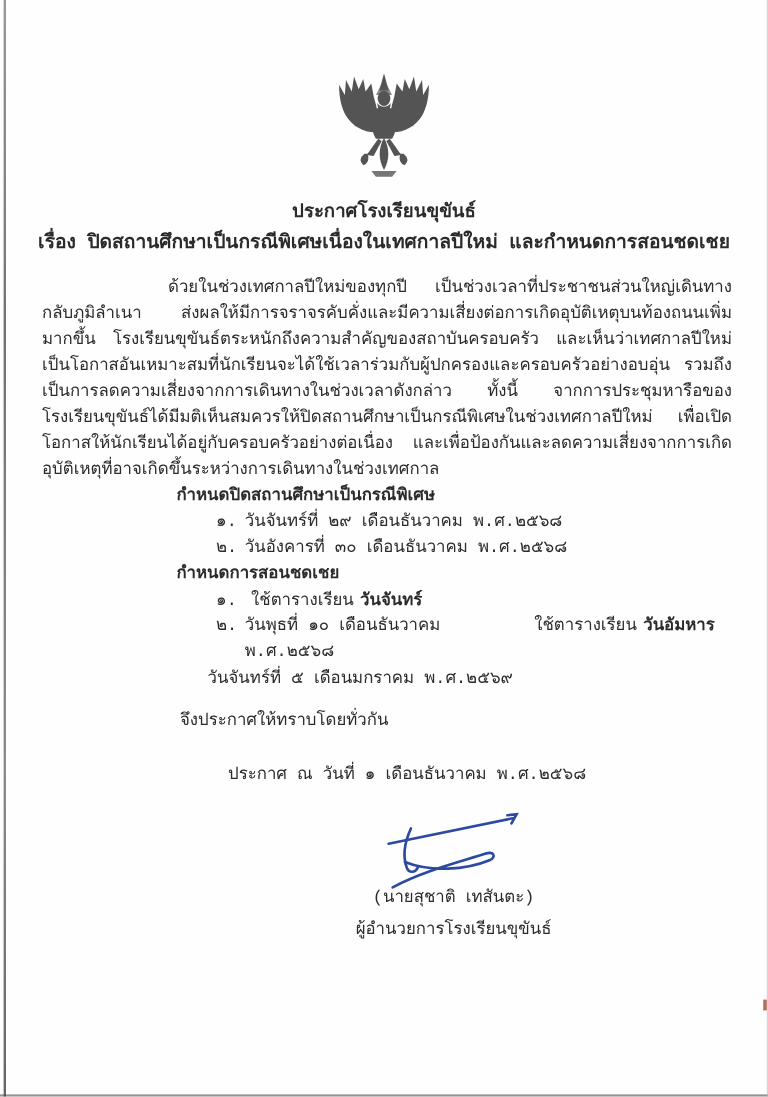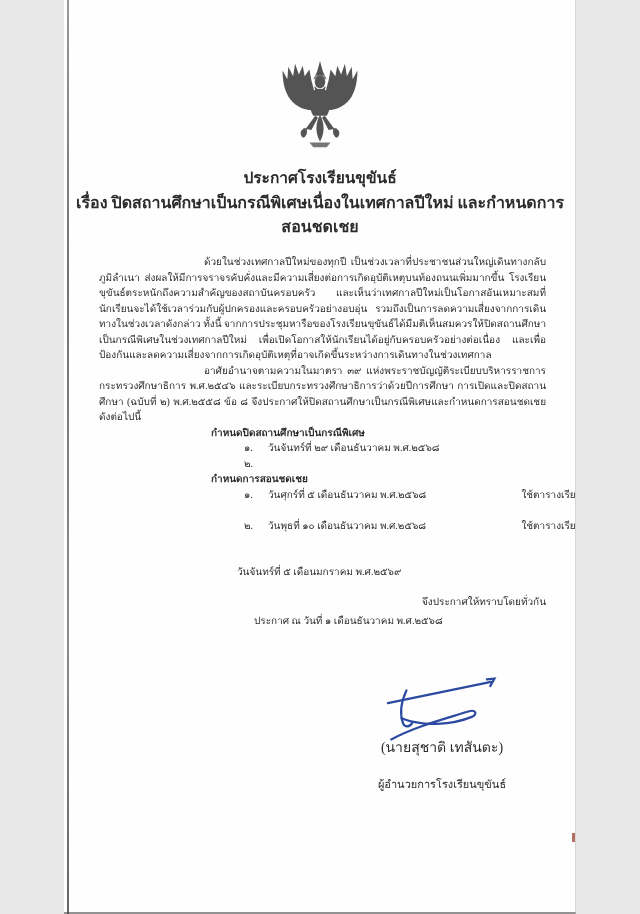--- a/index.html
+++ b/index.html
@@ -5,11 +5,11 @@
   html,body{margin:0;padding:0;background:#e8e8e8;}
   .page{
     position:relative;
-    width:512px;height:914px;
+    width:640px;height:914px;
     margin:0 auto;
     background:#fefefe;
     color:#2b2b2b;
-    font-family:Liberation Serif, serif;
+    font-family:Liberation Mono, monospace;
     overflow:hidden;
     box-sizing:border-box;
   }

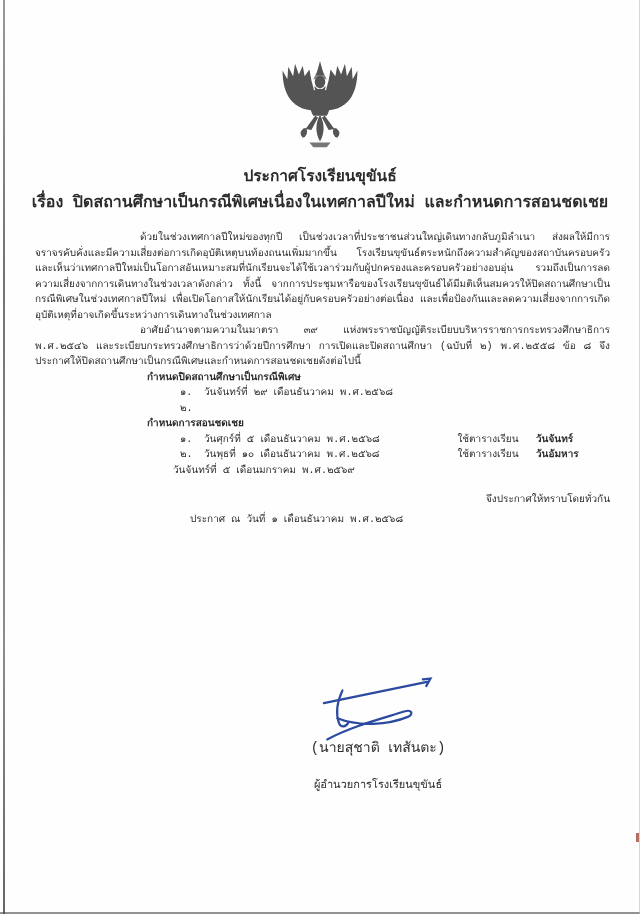--- a/index.html
+++ b/index.html
@@ -24,7 +24,7 @@
   .title-main{font-size:15.5px;font-weight:bold;}
   .title-subject{font-size:16px;font-weight:bold;margin-top:2px;}
 
-  .content{padding:0 30px 0 35px;font-size:10px;line-height:1.55;}
+  .content{padding:0 30px 0 35px;font-size:14px;line-height:1.55;}
   .para{margin:0;text-indent:105px;text-align:justify;}
   .para.first{margin-top:15px;}
 

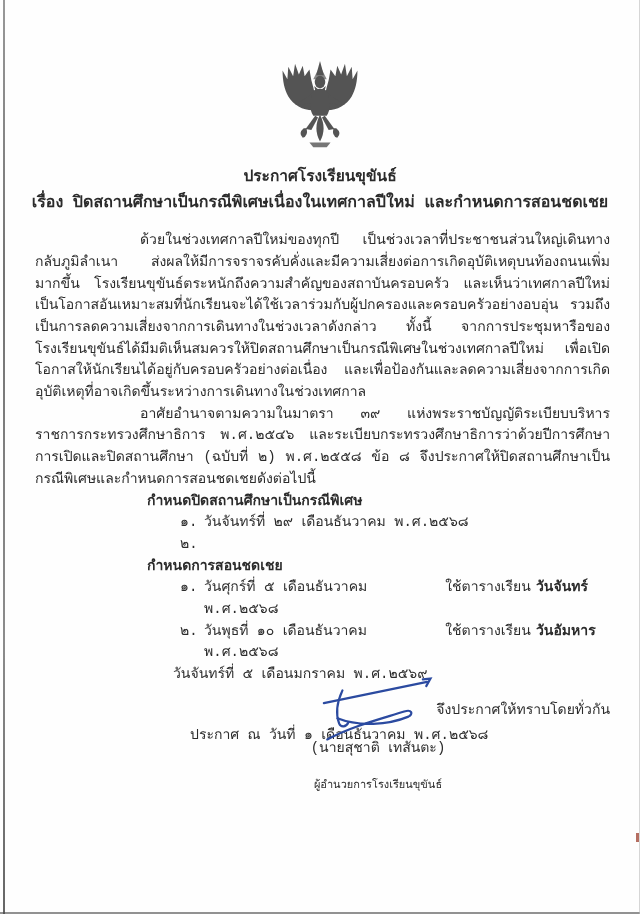--- a/index.html
+++ b/index.html
@@ -85,7 +85,6 @@
 
   <div class="content">
     <p class="para first">ด้วยในช่วงเทศกาลปีใหม่ของทุกปี เป็นช่วงเวลาที่ประชาชนส่วนใหญ่เดินทางกลับภูมิลำเนา ส่งผลให้มีการจราจรคับคั่งและมีความเสี่ยงต่อการเกิดอุบัติเหตุบนท้องถนนเพิ่มมากขึ้น โรงเรียนขุขันธ์ตระหนักถึงความสำคัญของสถาบันครอบครัว และเห็นว่าเทศกาลปีใหม่เป็นโอกาสอันเหมาะสมที่นักเรียนจะได้ใช้เวลาร่วมกับผู้ปกครองและครอบครัวอย่างอบอุ่น รวมถึงเป็นการลดความเสี่ยงจากการเดินทางในช่วงเวลาดังกล่าว ทั้งนี้ จากการประชุมหารือของโรงเรียนขุขันธ์ได้มีมติเห็นสมควรให้ปิดสถานศึกษาเป็นกรณีพิเศษในช่วงเทศกาลปีใหม่ เพื่อเปิดโอกาสให้นักเรียนได้อยู่กับครอบครัวอย่างต่อเนื่อง และเพื่อป้องกันและลดความเสี่ยงจากการเกิดอุบัติเหตุที่อาจเกิดขึ้นระหว่างการเดินทางในช่วงเทศกาล</p>
-    <p class="para">อาศัยอำนาจตามความในมาตรา ๓๙ แห่งพระราชบัญญัติระเบียบบริหารราชการกระทรวงศึกษาธิการ พ.ศ.๒๕๔๖ และระเบียบกระทรวงศึกษาธิการว่าด้วยปีการศึกษา การเปิดและปิดสถานศึกษา (ฉบับที่ ๒) พ.ศ.๒๕๕๘ ข้อ ๘ จึงประกาศให้ปิดสถานศึกษาเป็นกรณีพิเศษและกำหนดการสอนชดเชยดังต่อไปนี้</p>
 
     <div class="section">
       <div class="section-heading">กำหนดปิดสถานศึกษาเป็นกรณีพิเศษ</div>

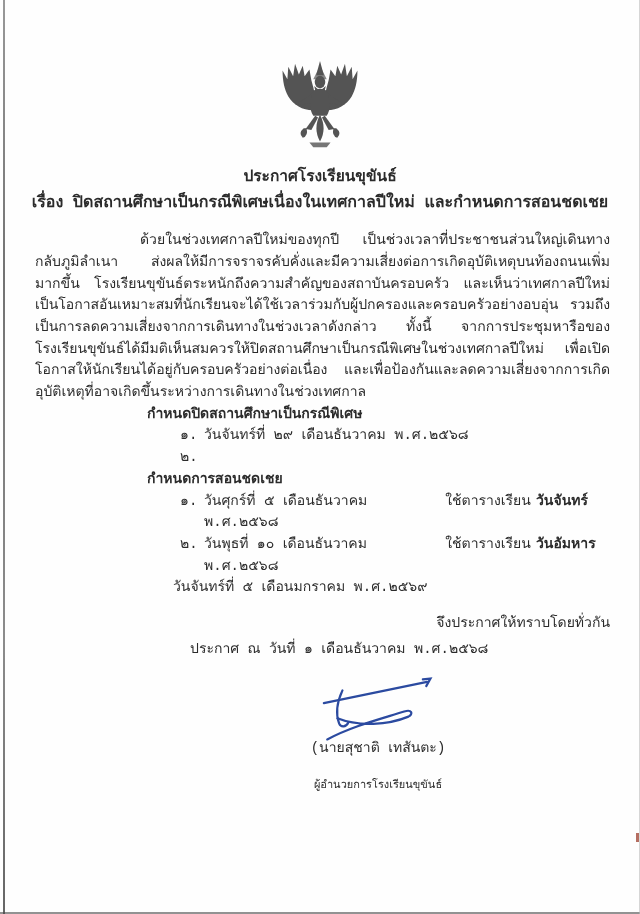--- a/index.html
+++ b/index.html
@@ -94,6 +94,7 @@
       </div>
       <div class="item-row">
         <span class="item-no">๒.</span>
+        <span class="item-date">วันอังคารที่ ๓๐ เดือนธันวาคม พ.ศ.๒๕๖๘</span>
       </div>
     </div>
 

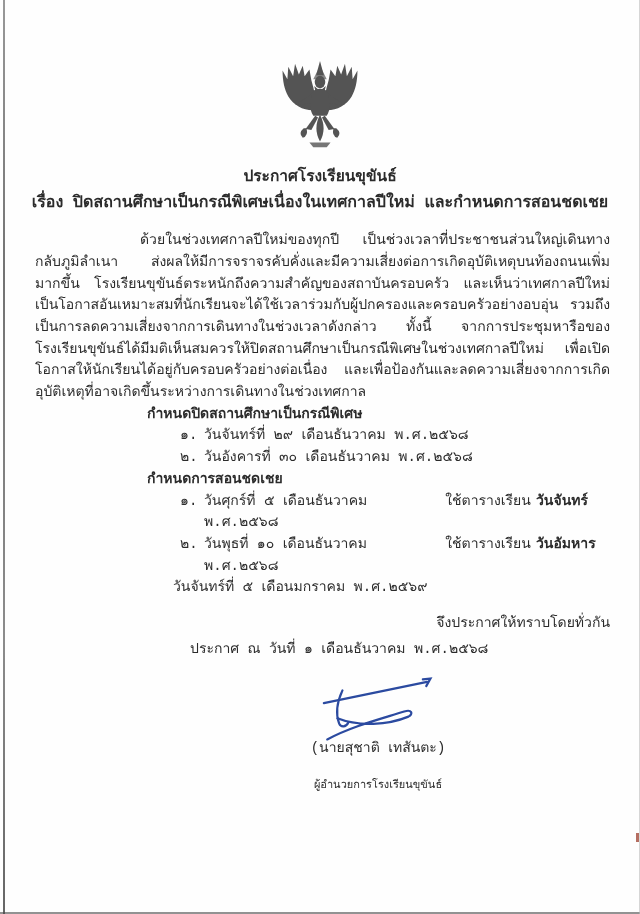--- a/index.html
+++ b/index.html
@@ -102,7 +102,6 @@
       <div class="section-heading">กำหนดการสอนชดเชย</div>
       <div class="item-row makeup">
         <span class="item-no">๑.</span>
-        <span class="item-date">วันศุกร์ที่ ๕ เดือนธันวาคม พ.ศ.๒๕๖๘</span>
         <span class="sched-label">ใช้ตารางเรียน</span>
         <span class="sched-day">วันจันทร์</span>
       </div>

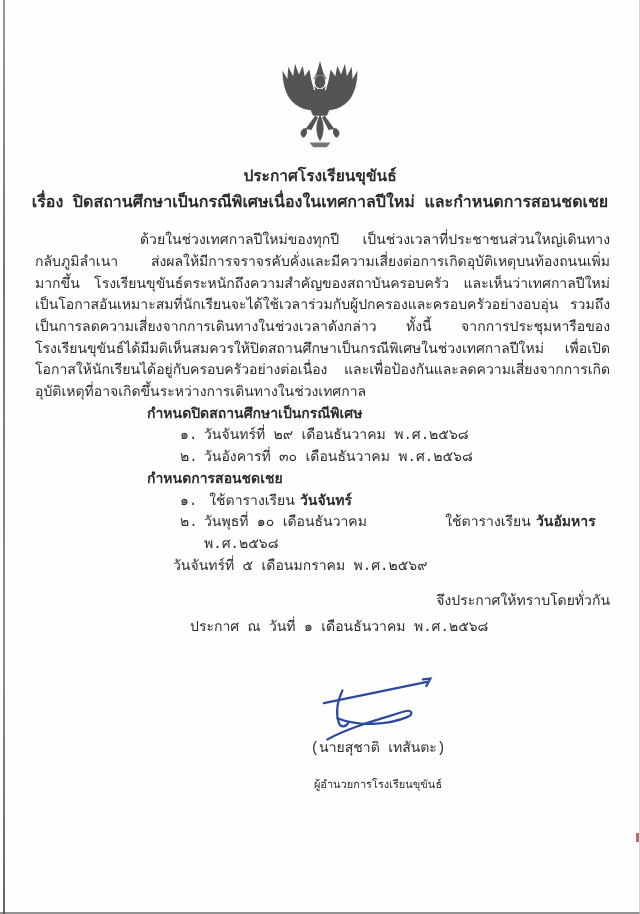--- a/index.html
+++ b/index.html
@@ -38,7 +38,7 @@
   .sched-day{font-weight:bold;}
   .reopen-date{margin-left:138px;}
 
-  .closing-line{margin-top:14px;margin-left:115px;text-align:right;}
+  .closing-line{margin-top:14px;margin-left:115px;}
   .announce-line{margin-top:4px;margin-left:155px;}
 
   .sig-area{position:absolute;top:676px;left:258px;width:240px;text-align:center;}

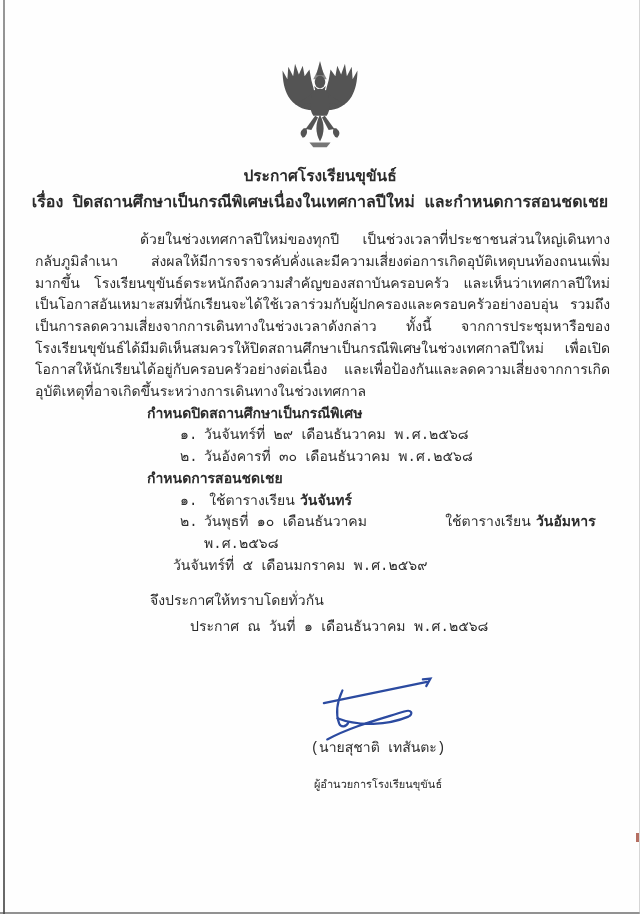--- a/index.html
+++ b/index.html
@@ -39,7 +39,7 @@
   .reopen-date{margin-left:138px;}
 
   .closing-line{margin-top:14px;margin-left:115px;}
-  .announce-line{margin-top:4px;margin-left:155px;}
+  .announce-line{margin-top:23px;margin-left:155px;}
 
   .sig-area{position:absolute;top:676px;left:258px;width:240px;text-align:center;}
   .sig-svg{display:block;margin:0 auto -6px auto;}

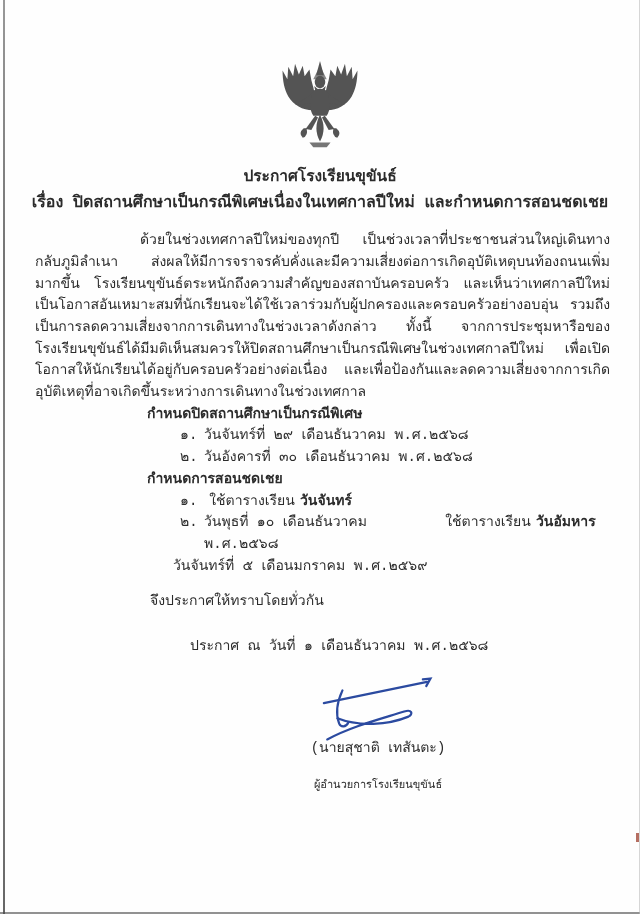--- a/index.html
+++ b/index.html
@@ -44,7 +44,7 @@
   .sig-area{position:absolute;top:676px;left:258px;width:240px;text-align:center;}
   .sig-svg{display:block;margin:0 auto -6px auto;}
   .signer-name{font-size:14px;}
-  .signer-position{font-size:11px;margin-top:17px;}
+  .signer-position{font-size:14px;margin-top:4px;}
 </style>
 </head>
 <body>

